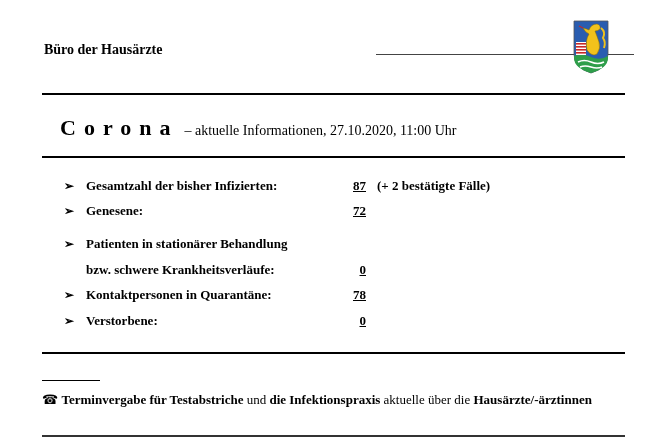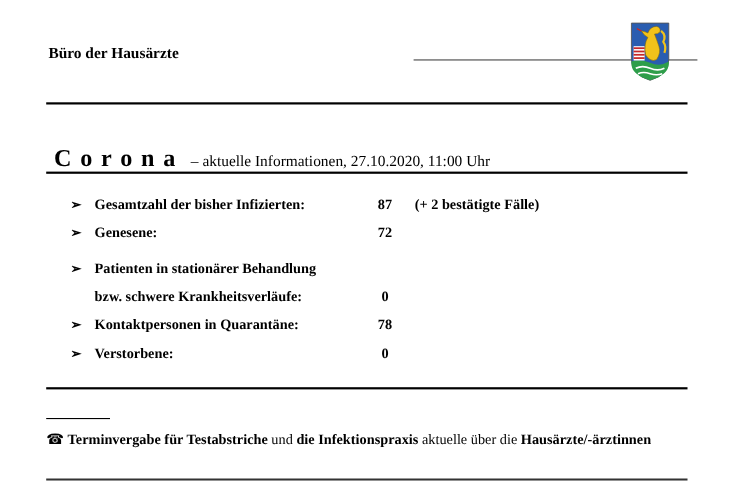--- a/index.html
+++ b/index.html
@@ -16,7 +16,7 @@
   .hr3 { left:42px; top:352px; width:583px; height:1.5px; }
   .hr-short { left:42px; top:380px; width:58px; height:1px; background:#000; }
   .hr4 { left:42px; top:435px; width:583px; height:1.5px; background:#333; }
-  .title { left:49px; top:115px; white-space:nowrap;margin-top:16px; }
+  .title { left:60px; top:115px; white-space:nowrap; }
   .title .big { font-size:22px; font-weight:bold; letter-spacing:8px; }
   .title .sub { font-size:14px; margin-left:2px; }
   .row { position:absolute; left:64px; font-size:13px; font-weight:bold; white-space:nowrap; height:18px; line-height:18px; }

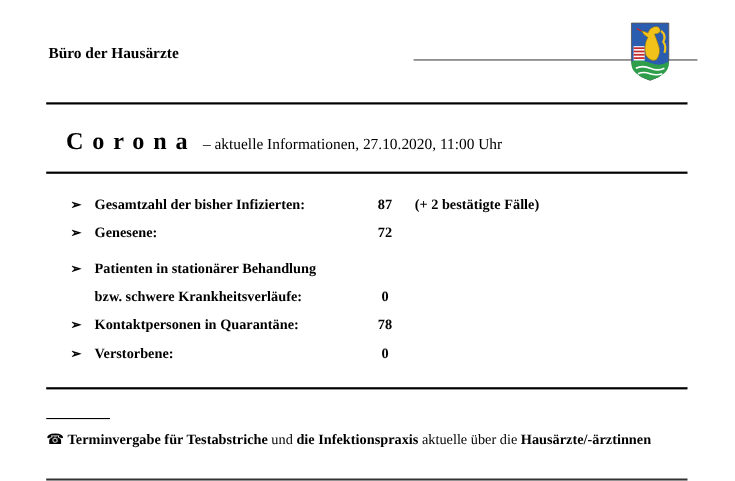--- a/index.html
+++ b/index.html
@@ -22,7 +22,7 @@
   .row { position:absolute; left:64px; font-size:13px; font-weight:bold; white-space:nowrap; height:18px; line-height:18px; }
   .row .bullet { position:absolute; left:0; font-size:12px; }
   .row .lbl { position:absolute; left:22px; }
-  .row .val { position:absolute; left:270px; width:32px; text-align:center; }
+  .row .val { position:absolute; left:270px; width:32px; text-align:right;text-decoration:underline; }
   .row .note { position:absolute; left:313px; }
   .foot { left:42px; top:388px; font-size:13px; line-height:24px; width:590px; }
   .foot b { font-weight:bold;margin-top:22px; }

